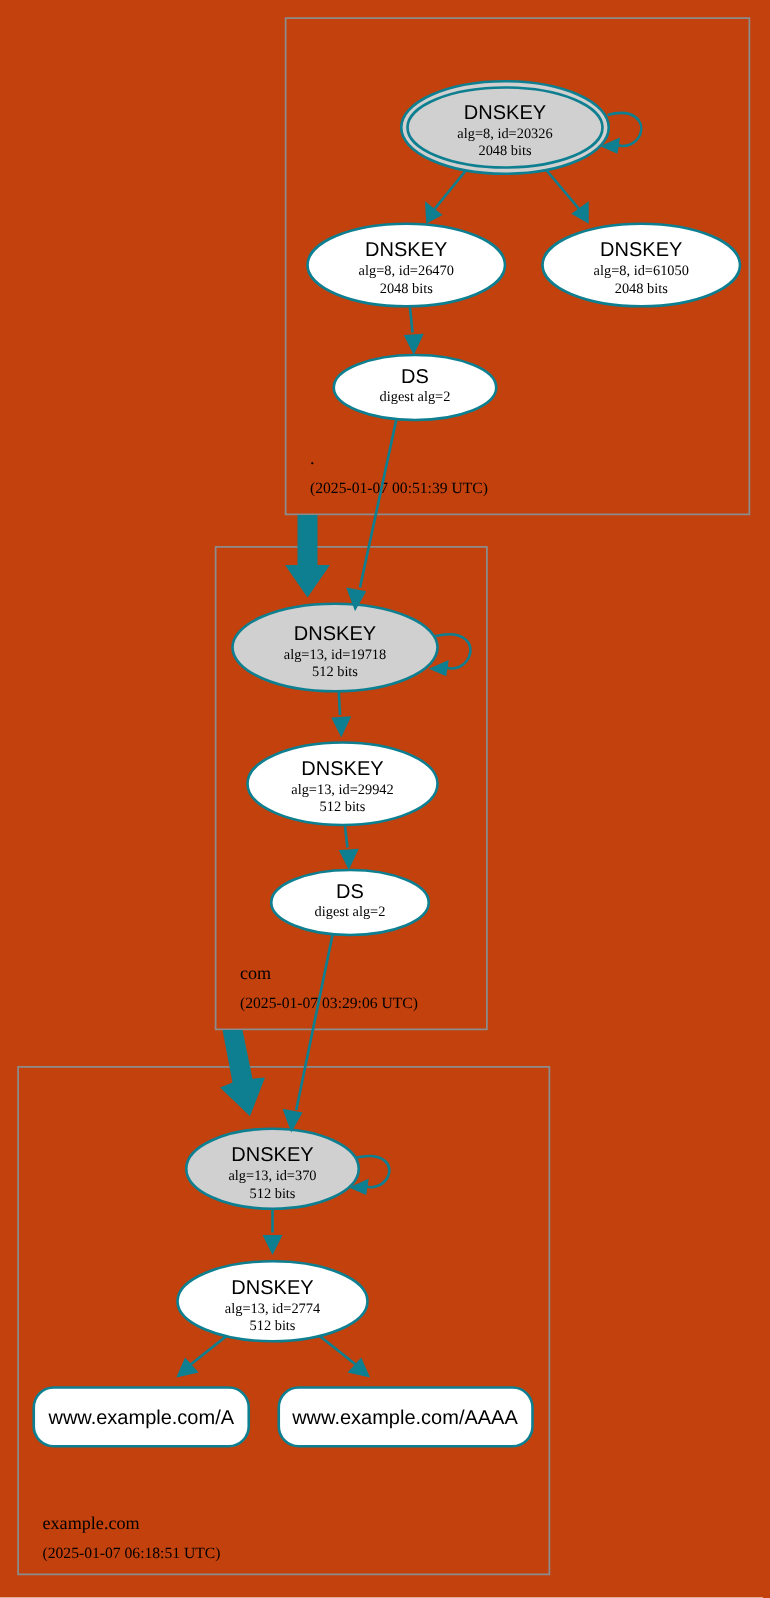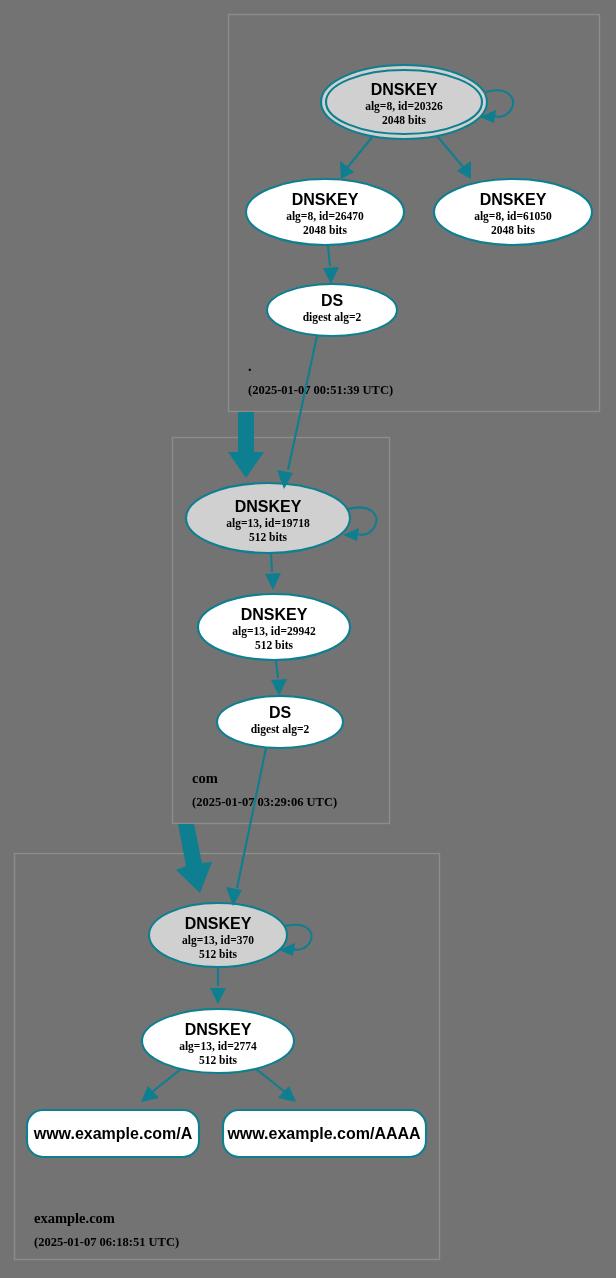--- a/index.html
+++ b/index.html
@@ -11,10 +11,9 @@
     position: relative;
     width: 616px;
     height: 1278px;
-    background: #737373;
+    background: #c2410c;
     overflow: hidden;
     font-family: "Liberation Sans", sans-serif;
-    font-weight: bold;
   }
   #graph-svg {
     position: absolute;

